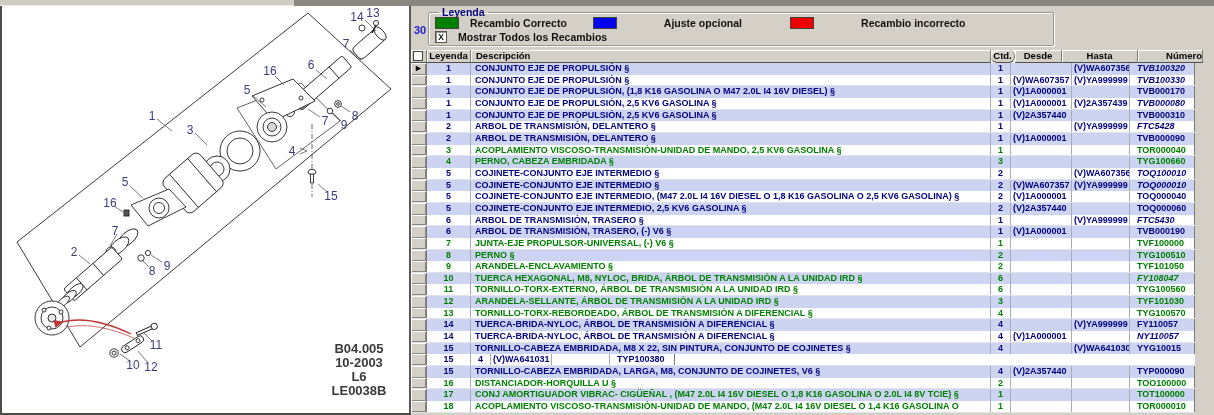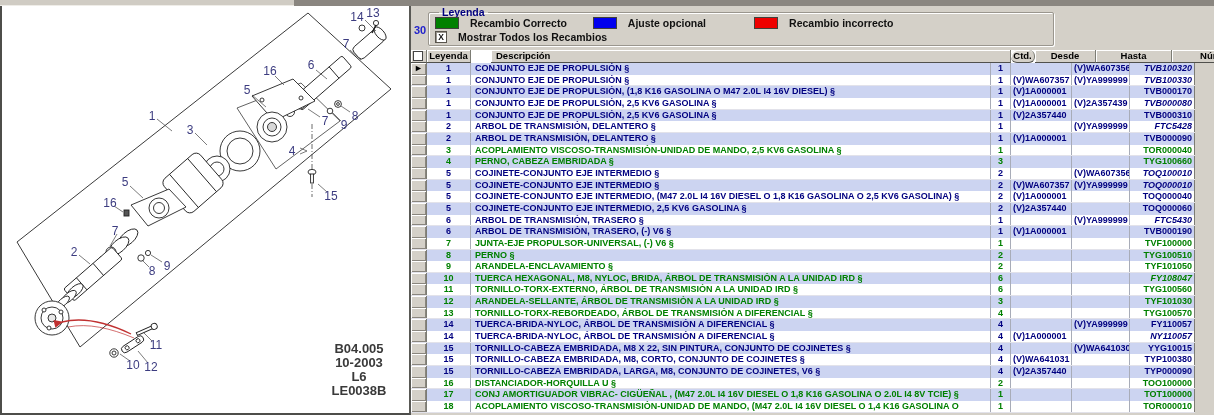--- a/index.html
+++ b/index.html
@@ -46,7 +46,7 @@
   }
   .legend-items{display:flex;align-items:center;margin-top:-1px;}
   .legend-item{display:flex;align-items:center;}
-  .legend-item + .legend-item{margin-left:26px;}
+  .legend-item + .legend-item{margin-left:26px;gap:36px;}
   .legend-item:nth-child(3){margin-left:48px;}
   .swatch{width:22px;height:10px;border:1px solid #40403c;margin-right:5px;flex:none;}
   .legend-label{font-size:10.5px;font-weight:bold;color:#111;white-space:nowrap;padding-left:6px;}

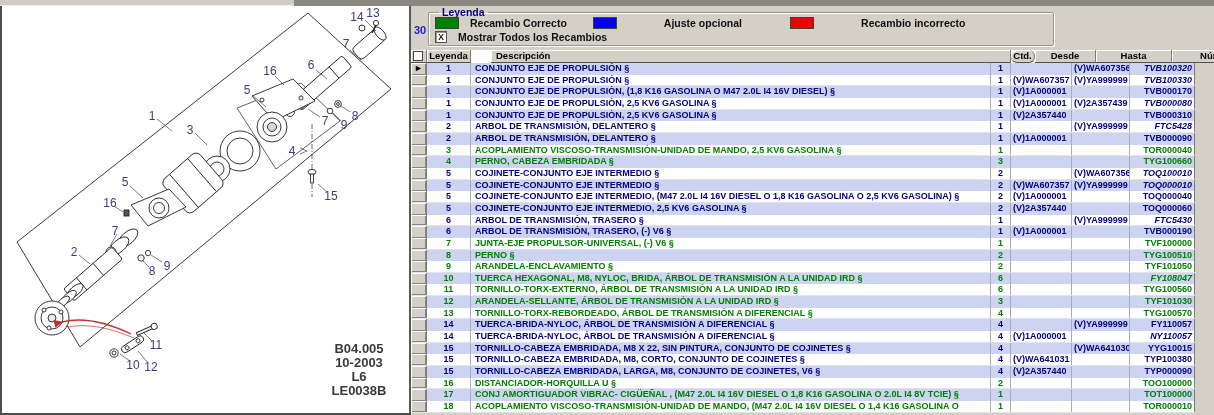--- a/index.html
+++ b/index.html
@@ -95,7 +95,7 @@
   .c-num.ital{font-style:italic;}
   .h-sel{width:16px;}
   .h-ley{width:44px;}
-  .h-desc{width:520px;margin-left:20px;}
+  .h-desc{width:520px;}
   .h-ctd{width:24px;border-radius:6px;}
   .h-desde{width:61px;}
   .h-hasta{width:76px;}

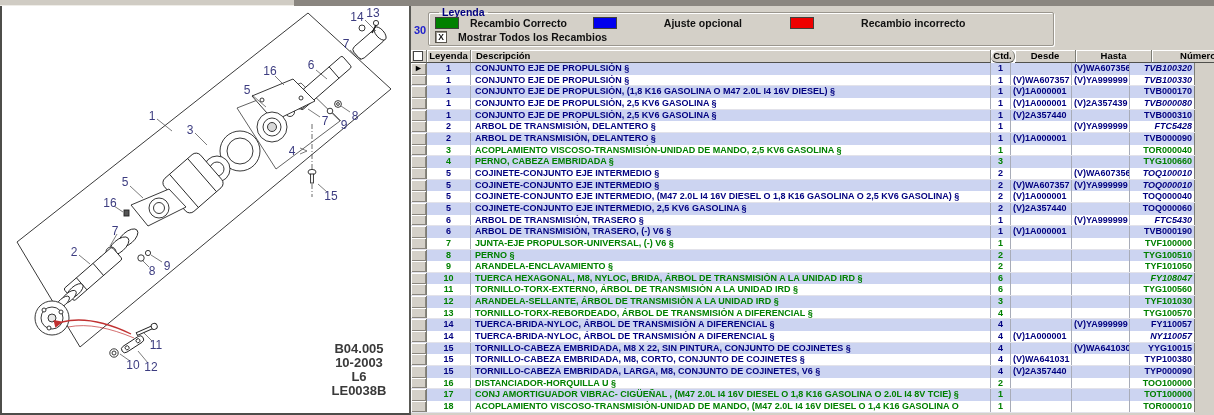--- a/index.html
+++ b/index.html
@@ -97,7 +97,7 @@
   .h-ley{width:44px;}
   .h-desc{width:520px;}
   .h-ctd{width:24px;border-radius:6px;}
-  .h-desde{width:61px;}
+  .h-desde{width:47px;}
   .h-hasta{width:76px;}
   .h-num{width:65px;padding-left:28px;}
 </style>

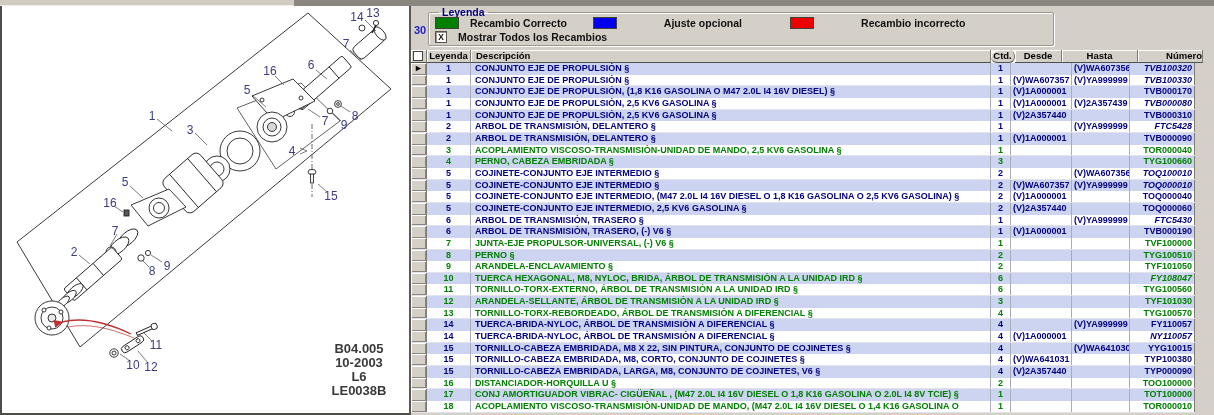--- a/index.html
+++ b/index.html
@@ -91,7 +91,7 @@
   .c-ctd{width:20px;text-align:center;}
   .c-desde{width:61px;}
   .c-hasta{width:58px;}
-  .c-num{width:65px;padding-left:7px !important;border-right:1px solid #7c7c74 !important;text-align:right;}
+  .c-num{width:65px;padding-left:7px !important;border-right:1px solid #7c7c74 !important;}
   .c-num.ital{font-style:italic;}
   .h-sel{width:16px;}
   .h-ley{width:44px;}

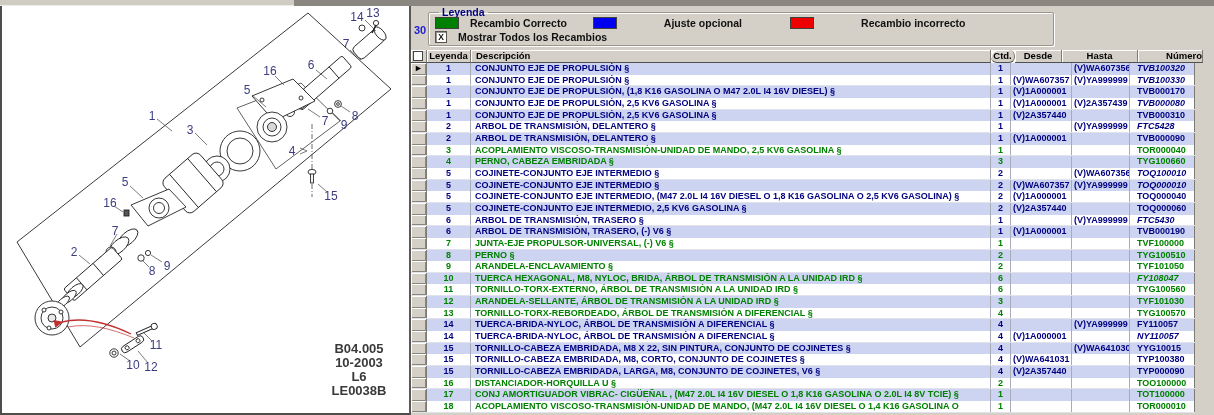--- a/index.html
+++ b/index.html
@@ -547,7 +547,6 @@
           <div class="trow even navy">
             <div class="cell c-sel"></div>
             <div class="cell c-ley">15</div>
-            <div class="cell c-desc">TORNILLO-CABEZA EMBRIDADA, M8, CORTO, CONJUNTO DE COJINETES §</div>
             <div class="cell c-ctd">4</div>
             <div class="cell c-desde">(V)WA641031</div>
             <div class="cell c-hasta"></div>

